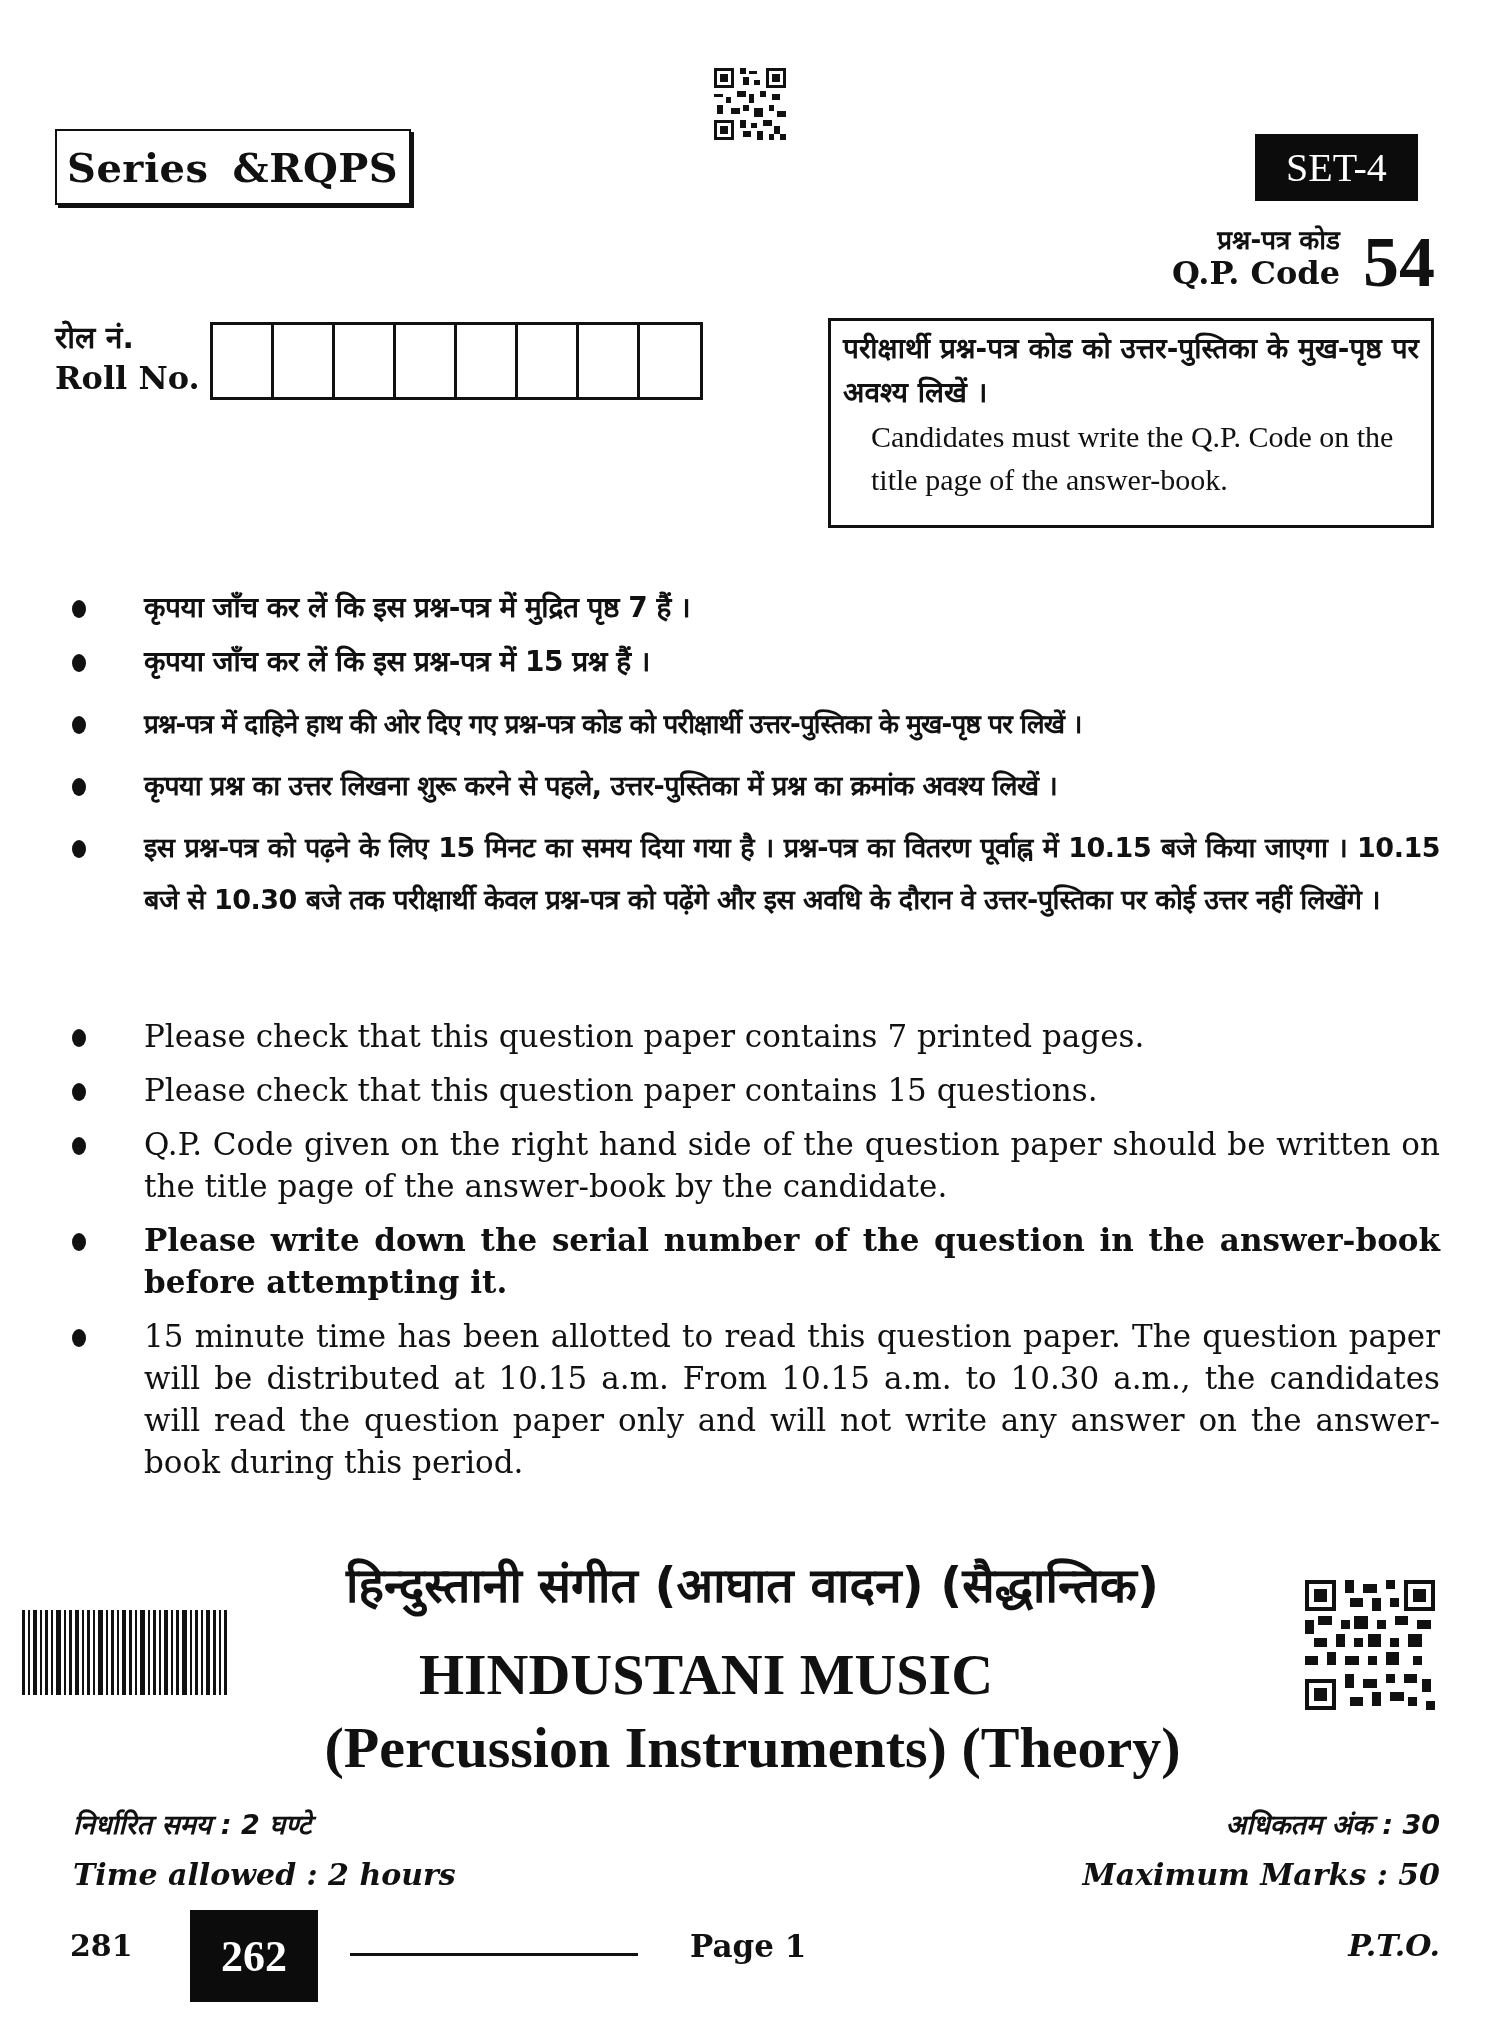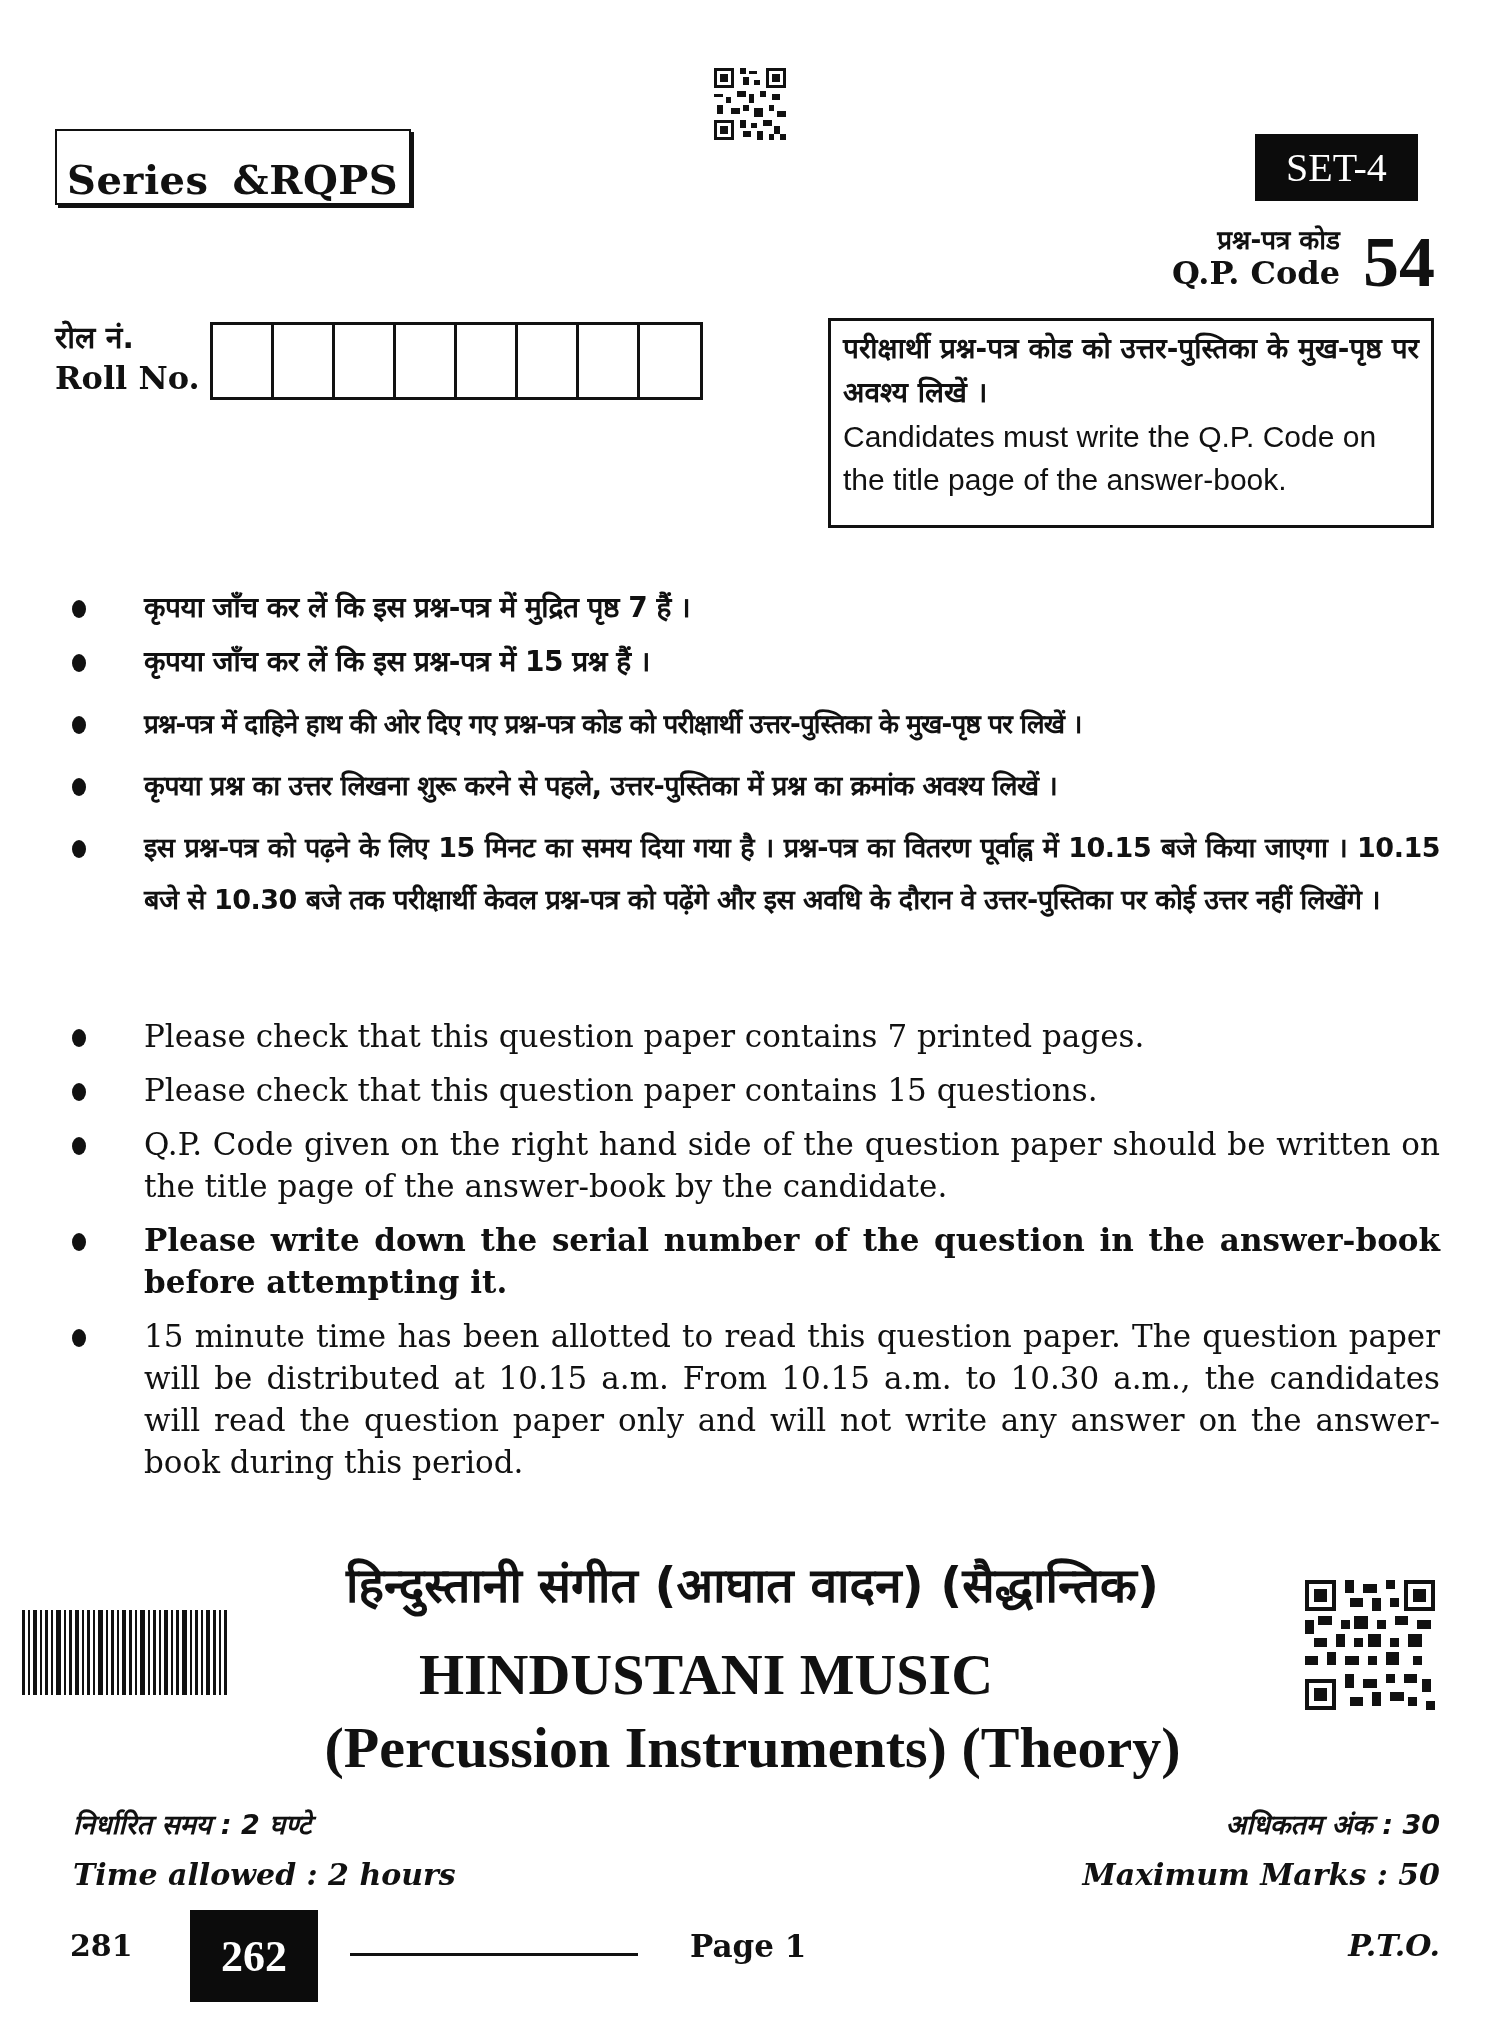--- a/index.html
+++ b/index.html
@@ -12,7 +12,7 @@
   .qr svg { display: block; width: 100%; height: 100%; }
 
   .series-box { left: 55px; top: 129px; width: 356px; height: 76px; border: 2px solid #111;
-                box-shadow: 3px 3px 0 #111; box-sizing: border-box; display: flex; align-items: flex-end;
+                box-shadow: 3px 3px 0 #111; box-sizing: border-box; display: flex; align-items: center;
                 padding-left: 10px; font-weight: bold; font-size: 40px; letter-spacing: 0.5px; }
   .series-box .gap { display: inline-block; width: 24px; }
 

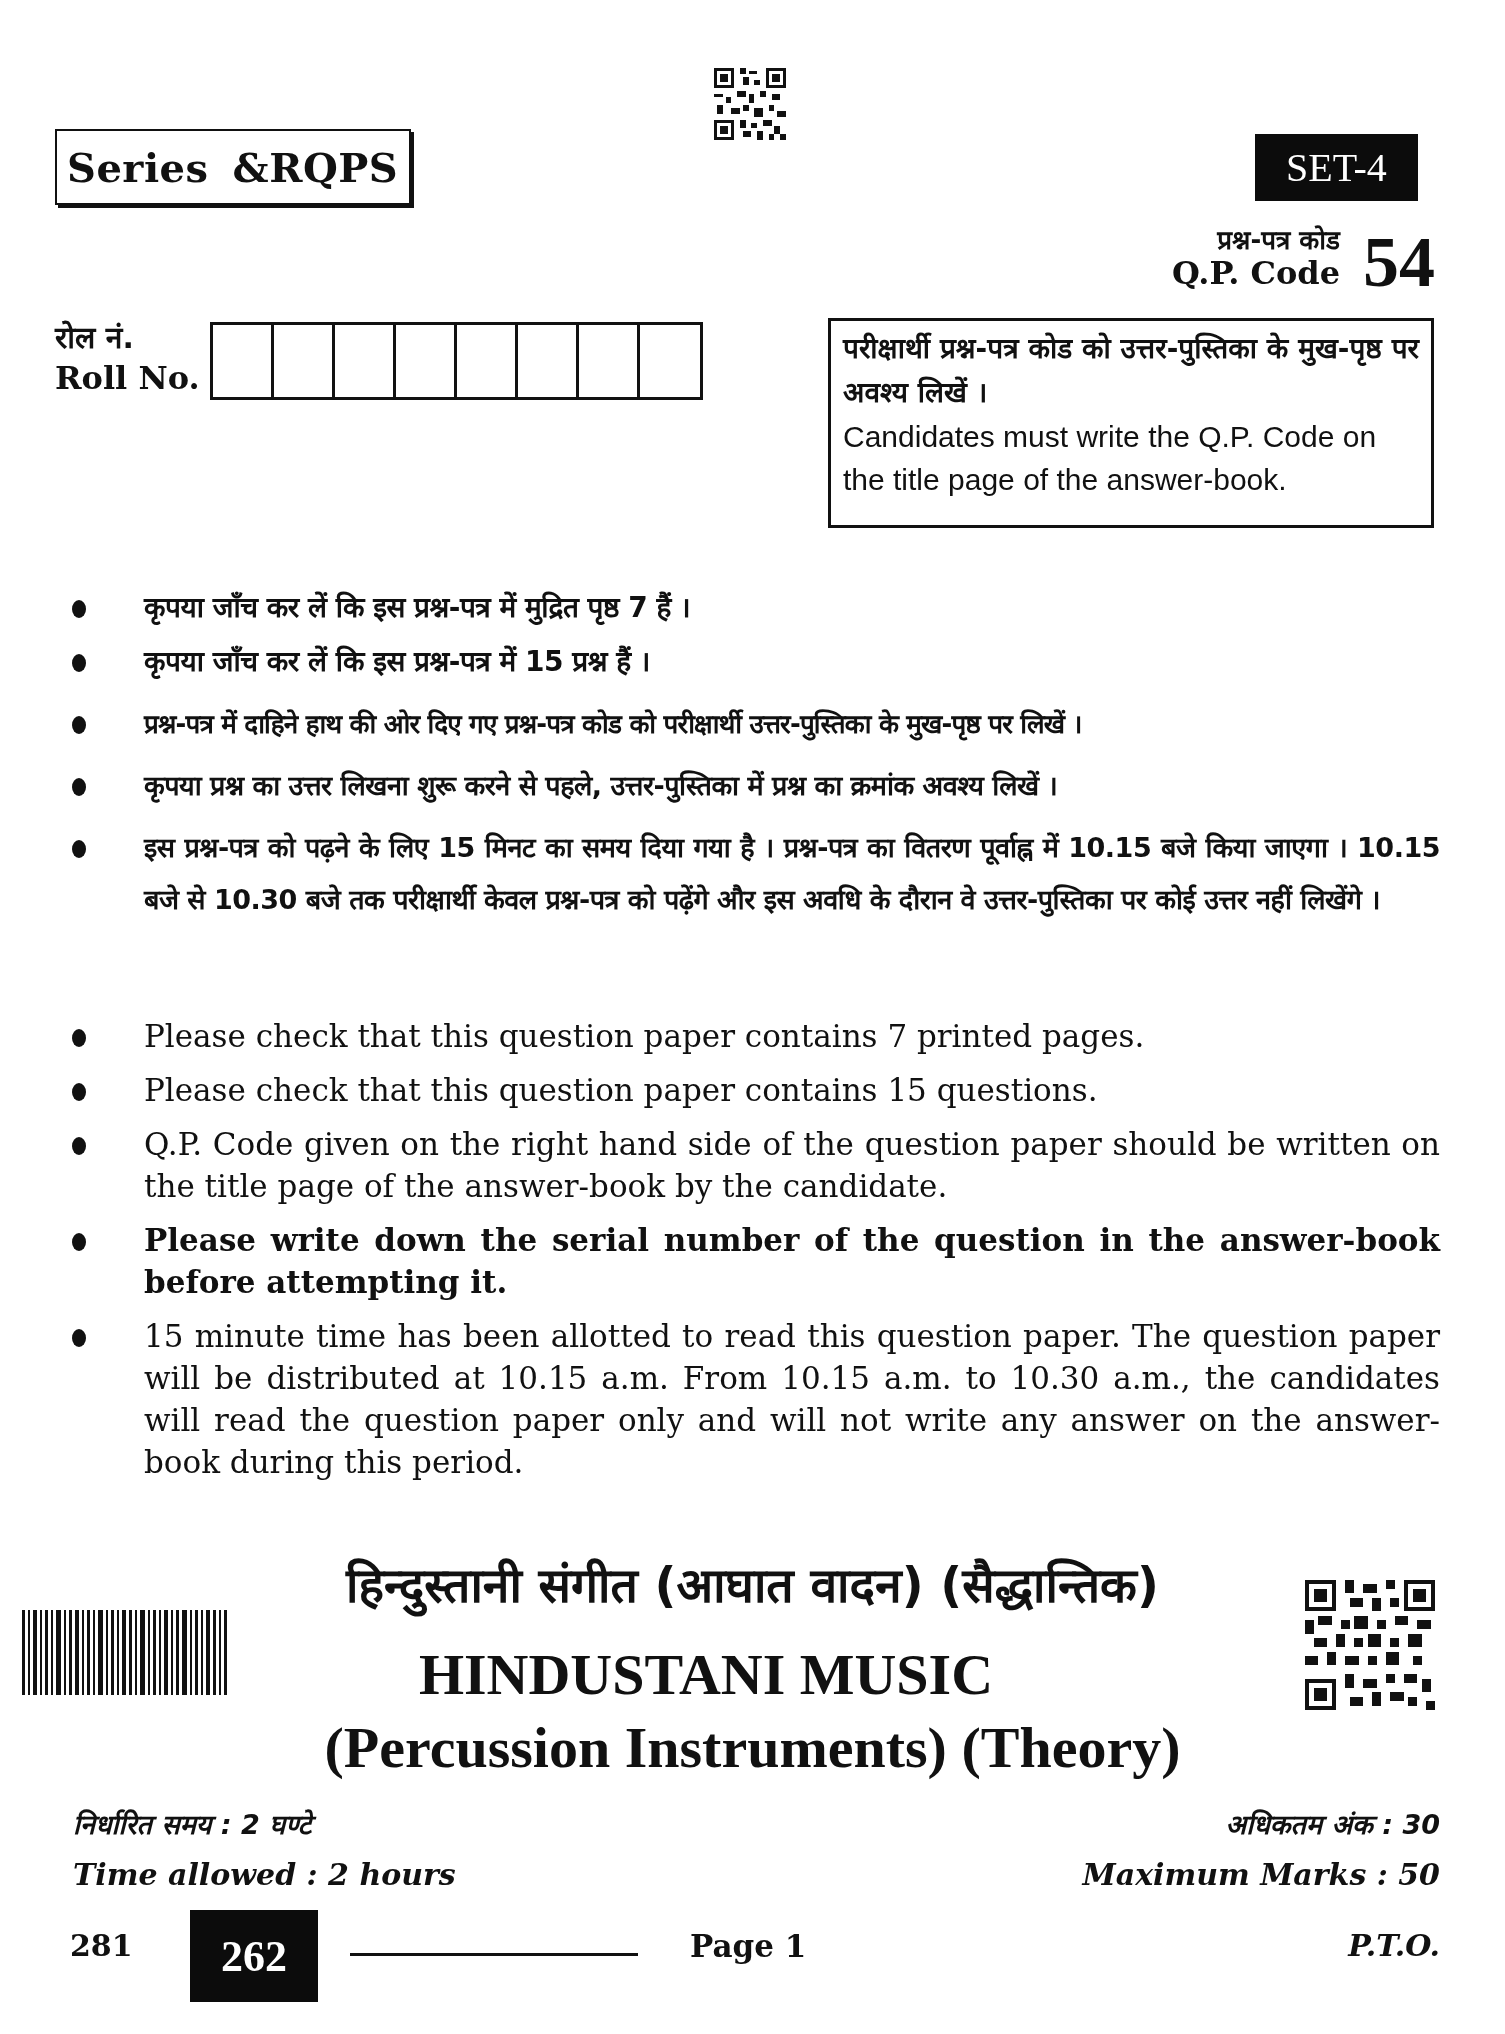--- a/index.html
+++ b/index.html
@@ -36,7 +36,7 @@
                 box-sizing: border-box; padding: 6px 12px; font-size: 31px; line-height: 44px; }
   .notice-hi { font-family: "DejaVu Sans", sans-serif; font-size: 28px; line-height: 44px; font-weight: bold;
                text-align: justify; text-align-last: left; }
-  .notice-en { font-family: Liberation Sans, sans-serif; font-size: 30px; line-height: 43px; }
+  .notice-en { font-family: Liberation Serif, serif; font-size: 30px; line-height: 43px; margin-left: 28px; }
 
   .inst-list { left: 60px; width: 1380px; }
   .inst { position: relative; padding-left: 84px; }

